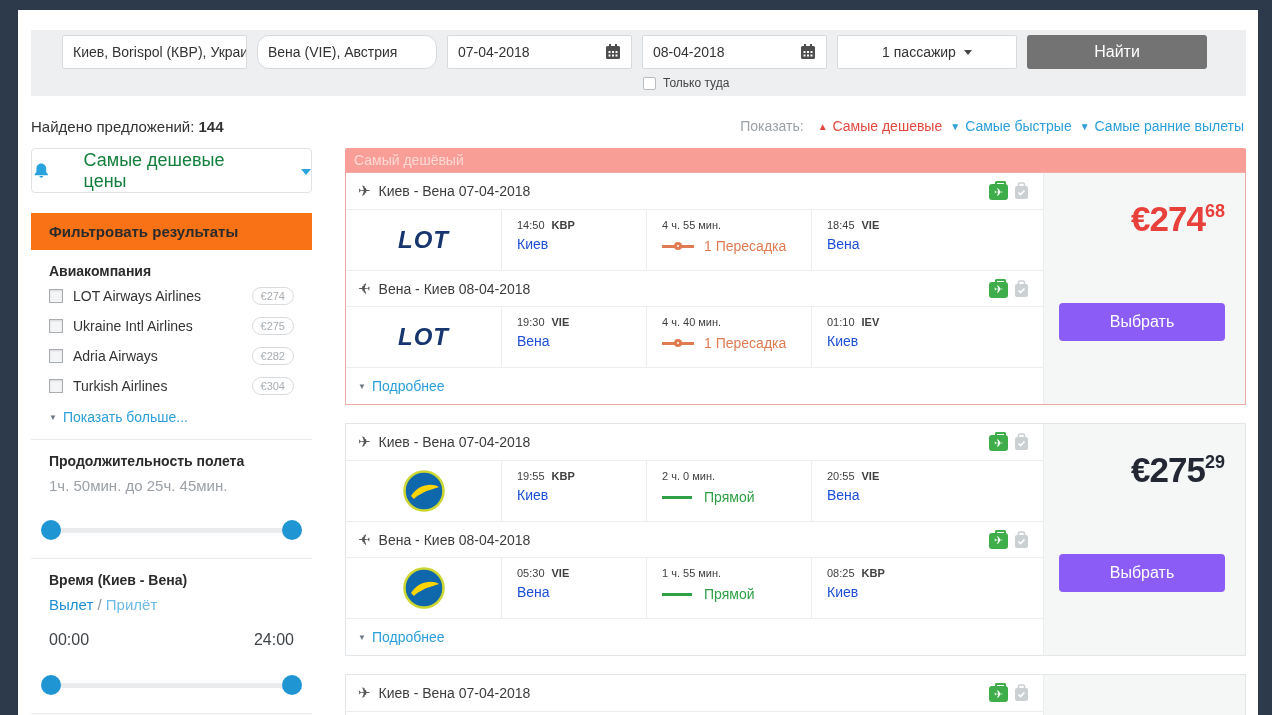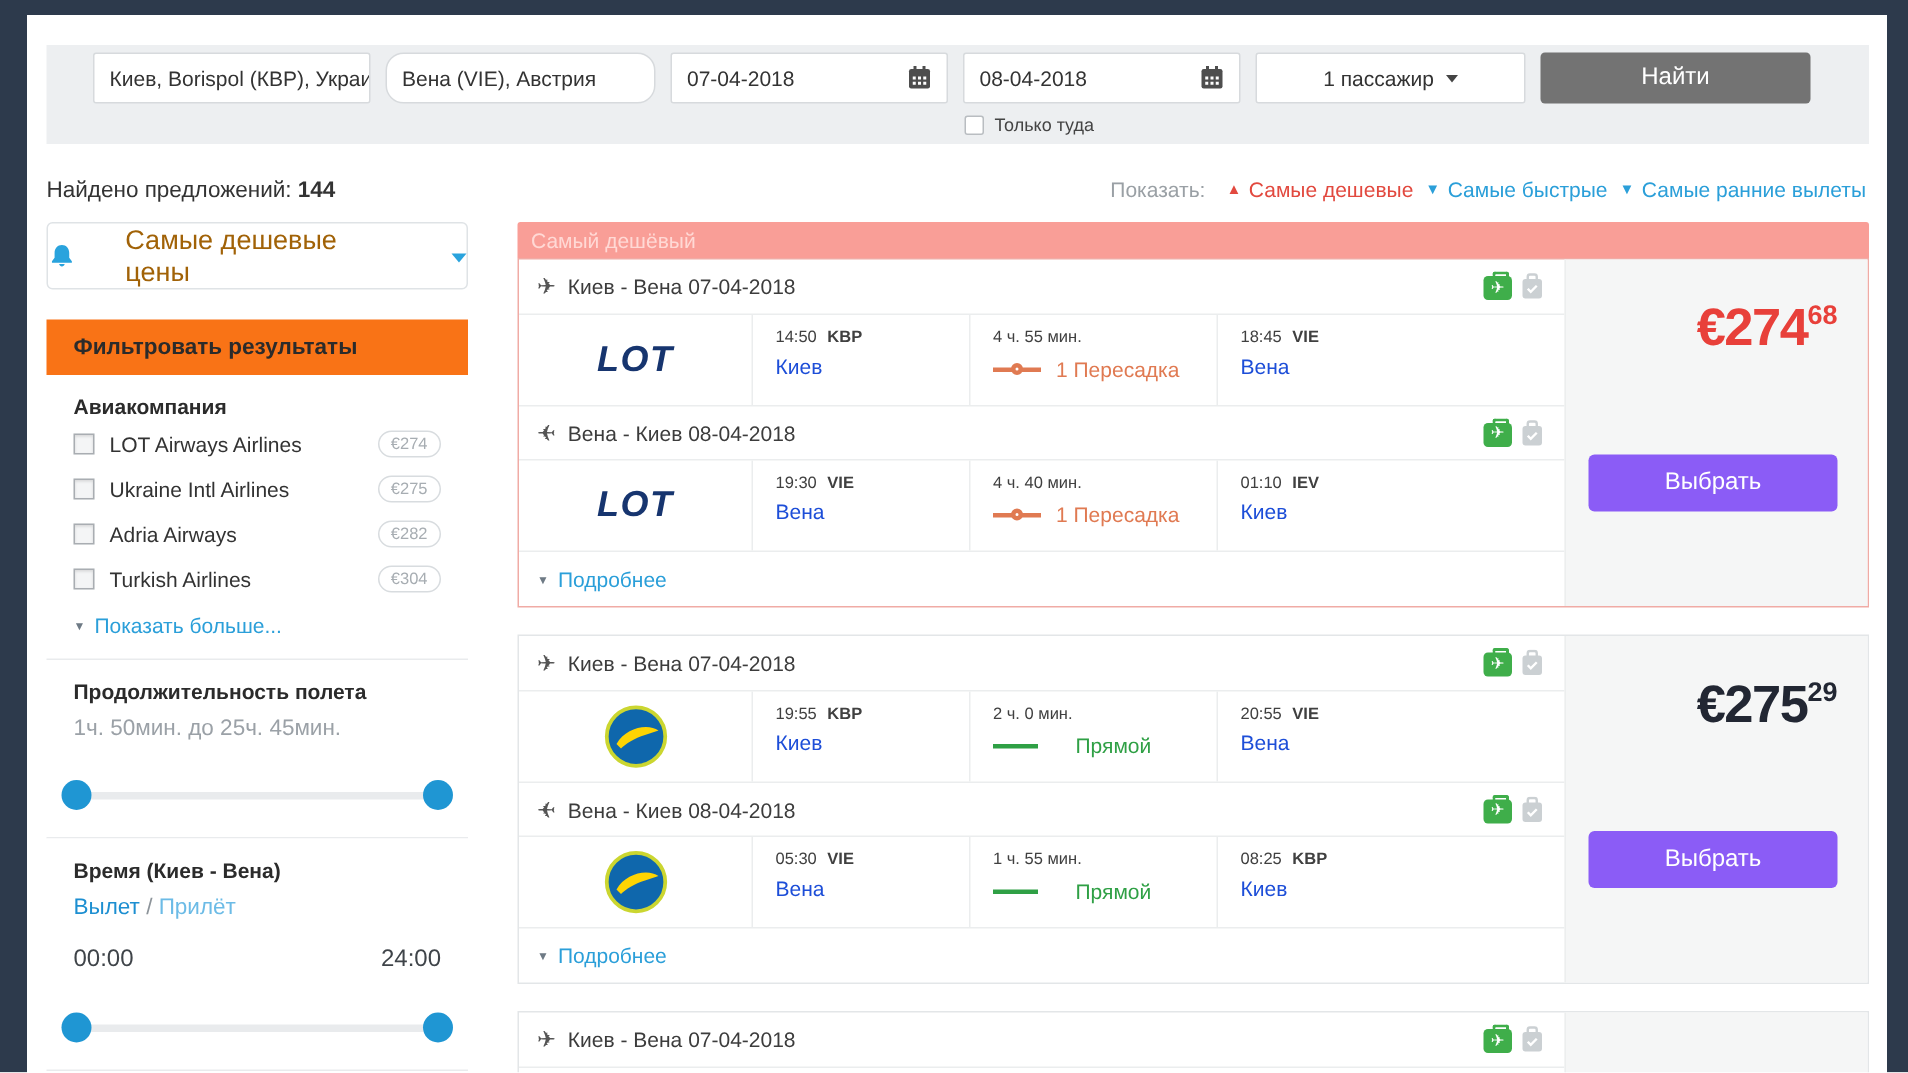--- a/index.html
+++ b/index.html
@@ -41,7 +41,7 @@
   .results { width:901px; margin-left:33px; }
 
   
-  .alert-card { height:45px; border:1px solid #dfe3e6; border-radius:4px; background:#fff; display:flex; align-items:center; justify-content:center; color:#a16207; font-size:18px; cursor:pointer;gap:24px; }
+  .alert-card { height:45px; border:1px solid #dfe3e6; border-radius:4px; background:#fff; display:flex; align-items:center; justify-content:center; color:#15803d; font-size:18px; cursor:pointer;gap:24px; }
   .alert-card svg { margin-right:9px; }
   .caret-blue { width:0; height:0; border-left:5px solid transparent; border-right:5px solid transparent; border-top:6px solid #29a3dd; margin-left:9px; margin-top:3px; }
   .filter { margin-top:20px; }

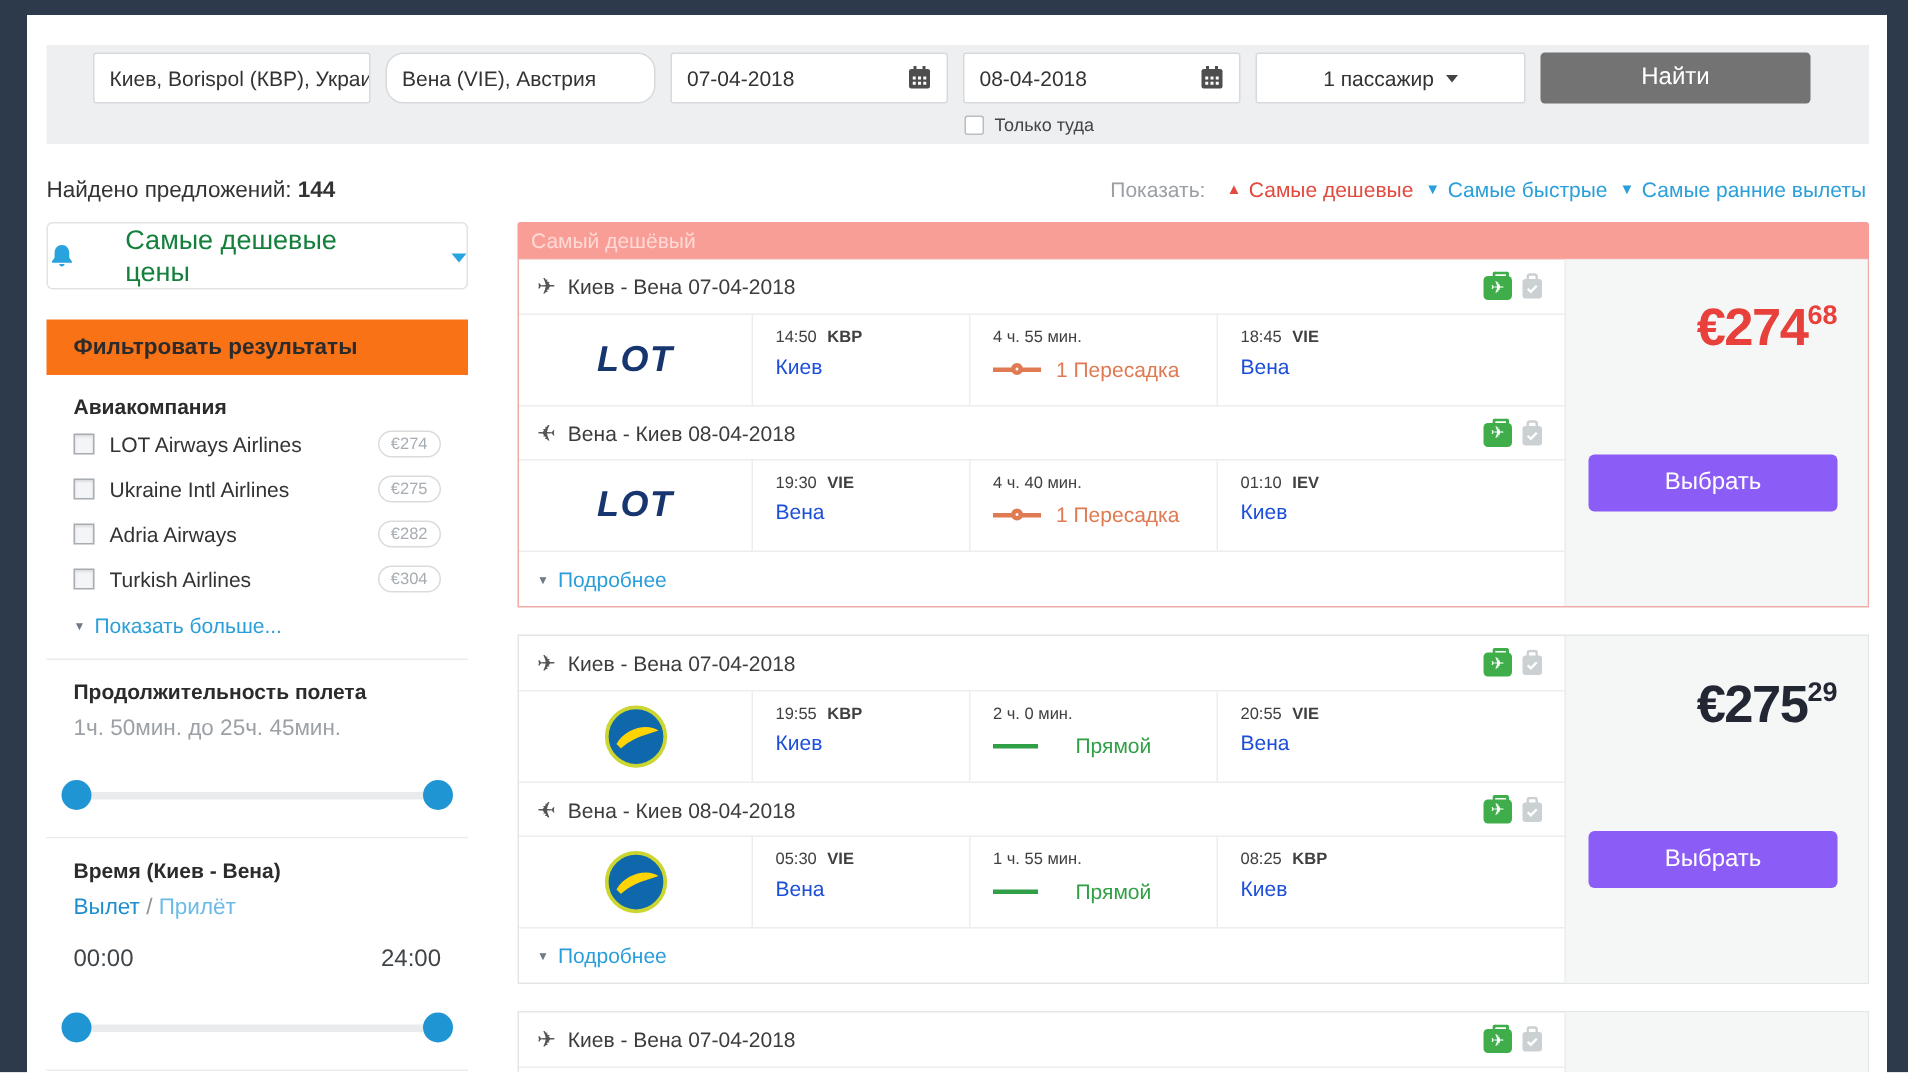--- a/index.html
+++ b/index.html
@@ -91,7 +91,7 @@
   .tdot { width:8px; height:8px; border:3px solid #e07a52; border-radius:50%; background:#fff; margin:0 -1px; }
   .stop-label { margin-left:10px; font-size:14px; color:#e07a52; }
   .dline { width:30px; height:3px; background:#2fa045; }
-  .direct-label { margin-left:25px; font-size:14px; color:#2fa045; }
+  .direct-label { margin-left:12px; font-size:14px; color:#2fa045; }
   .details-row { height:37px; border-top:1px solid #ebedee; display:flex; align-items:center; padding-left:12px; font-size:14px; }
   .details-link { color:#2b9fd9; cursor:pointer; }
   .price-panel { width:202px; background:#f5f6f6; border-left:1px solid #eceeee; position:relative; }

